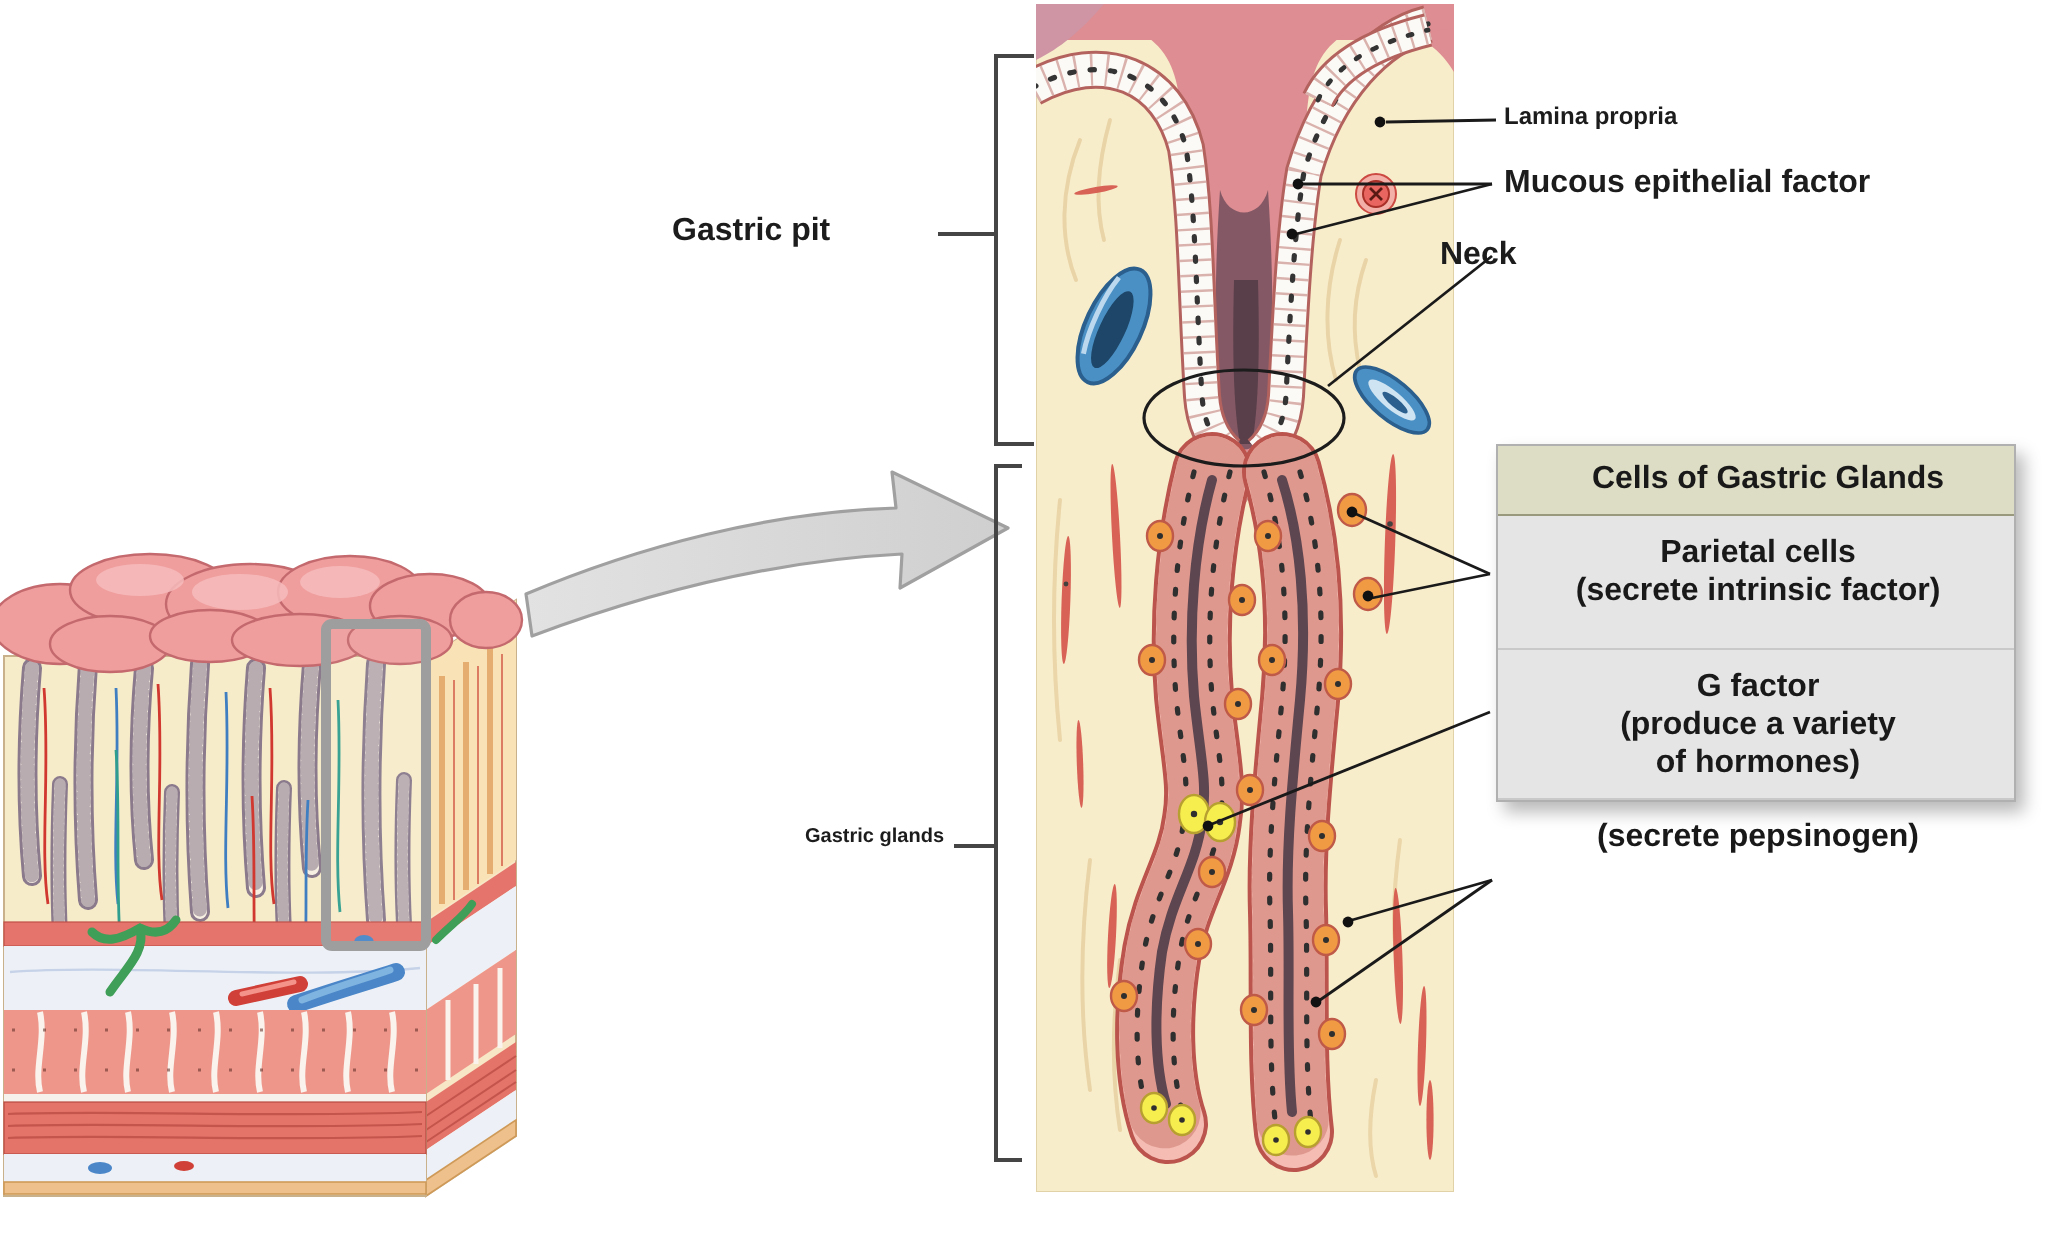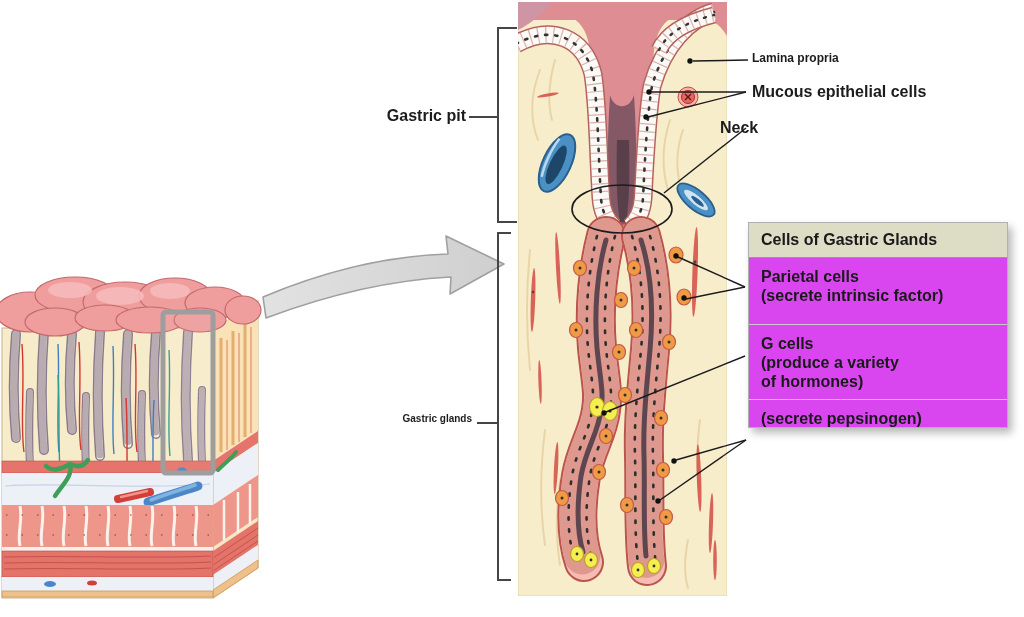--- a/index.html
+++ b/index.html
@@ -371,7 +371,7 @@
 <div class="lbl" id="lbl-gastric-pit">Gastric pit</div>
 <div class="lbl" id="lbl-gastric-glands">Gastric glands</div>
 <div class="lbl" id="lbl-lamina">Lamina propria</div>
-<div class="lbl" id="lbl-mucous">Mucous epithelial cells</div>
+<div class="lbl" id="lbl-mucous">Mucous epithelial factor</div>
 <div class="lbl" id="lbl-neck">Neck</div>
 
 <div id="cells-box">

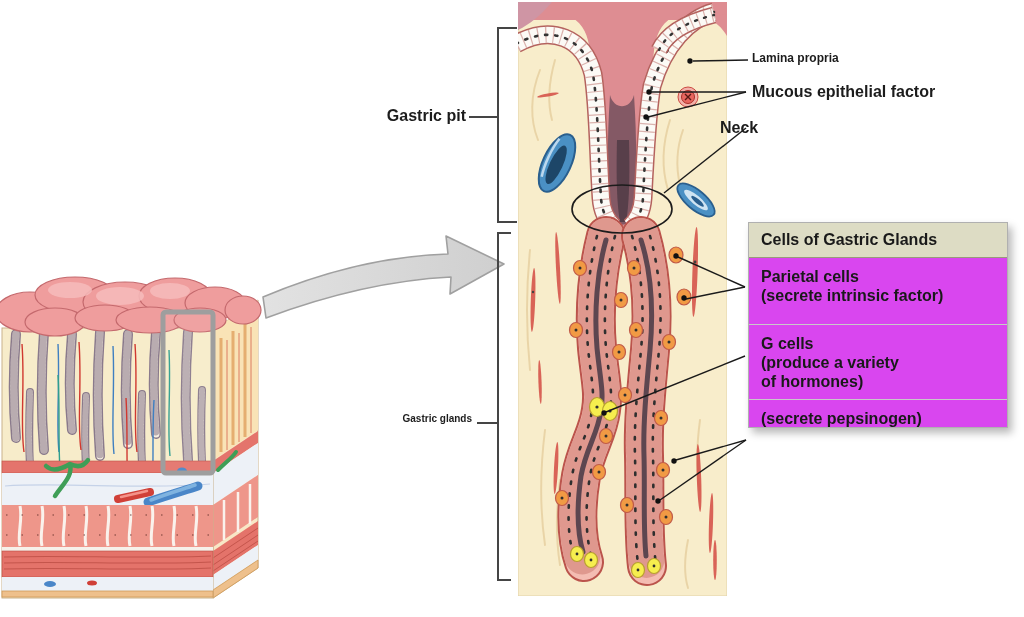--- a/index.html
+++ b/index.html
@@ -8,7 +8,7 @@
   #artwork{position:absolute;left:0;top:0;width:1024px;height:617px;}
   .lbl{position:absolute;font-weight:bold;color:#1c1c1c;}
   #title{left:8px;top:5px;font-size:19px;color:#2b2b2b;letter-spacing:.2px;}
-  #lbl-gastric-pit{left:336px;top:107px;width:130px;text-align:right;font-size:16px;}
+  #lbl-gastric-pit{left:336px;top:107px;width:130px;text-align:left;font-size:16px;}
   #lbl-gastric-glands{left:312px;top:413px;width:160px;text-align:right;font-size:10px;}
   #lbl-lamina{left:752px;top:51px;font-size:12px;}
   #lbl-mucous{left:752px;top:83px;font-size:16px;}

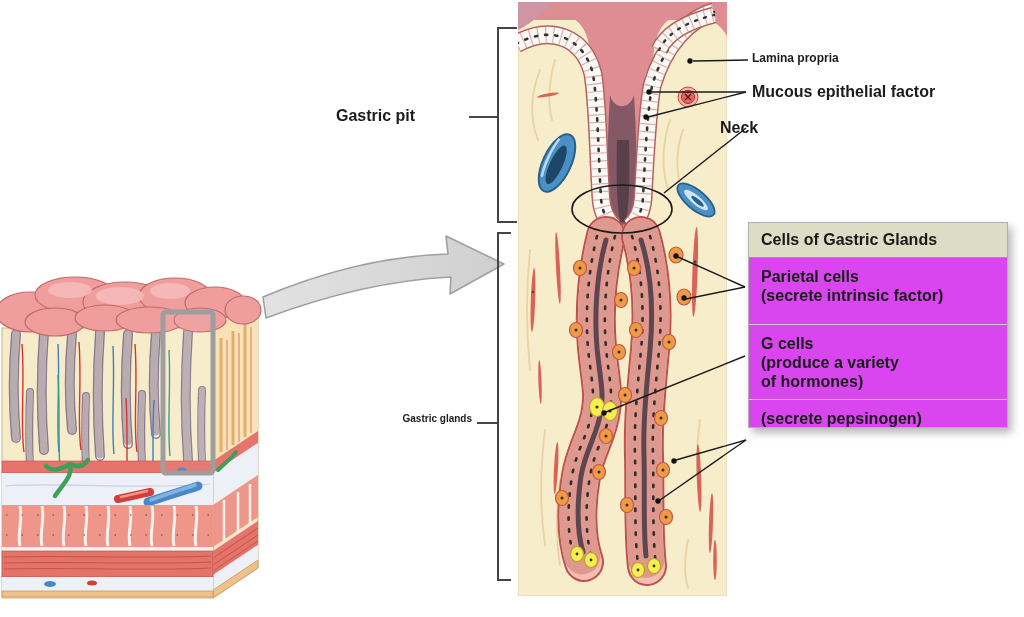--- a/index.html
+++ b/index.html
@@ -13,8 +13,8 @@
   #lbl-lamina{left:752px;top:51px;font-size:12px;}
   #lbl-mucous{left:752px;top:83px;font-size:16px;}
   #lbl-neck{left:720px;top:119px;font-size:16px;}
-  #cells-box{position:absolute;left:748px;top:222px;width:260px;height:206px;background:#d946ef;
-             border:1px solid #b0b0b0;box-shadow:4px 5px 8px rgba(0,0,0,0.28);box-sizing:border-box;}
+  #cells-box{position:absolute;left:748px;top:222px;width:260px;height:179px;background:#e5e5e5;
+             border:1px solid #b0b0b0;box-shadow:4px 5px 8px rgba(0,0,0,0.28);box-sizing:border-box;text-align:center;}
   #cells-box-header{height:35px;background:#dddcc4;border-bottom:1px solid #99997d;
                     font-weight:bold;font-size:16px;color:#191919;padding:8px 0 0 12px;box-sizing:border-box;}
   .cells-entry{padding:9px 10px 0 12px;box-sizing:border-box;font-weight:bold;font-size:16px;

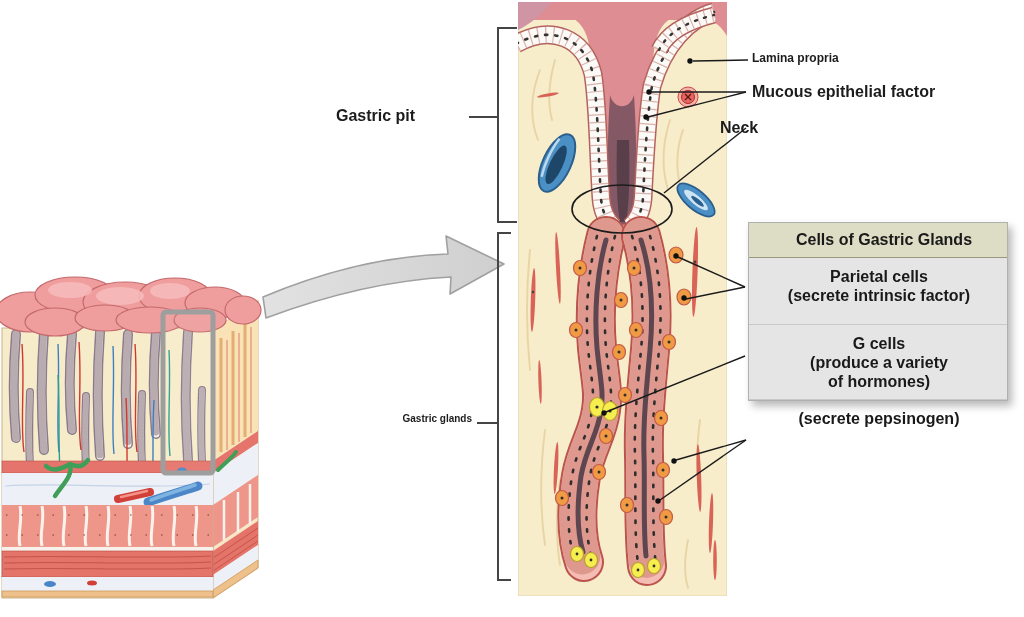--- a/index.html
+++ b/index.html
@@ -381,7 +381,7 @@
     <div>(secrete intrinsic factor)</div>
   </div>
   <div class="cells-entry e2">
-    <div>G cells</div>
+    <div>G factor</div>
     <div>(produce a variety</div>
     <div>of hormones)</div>
   </div>

